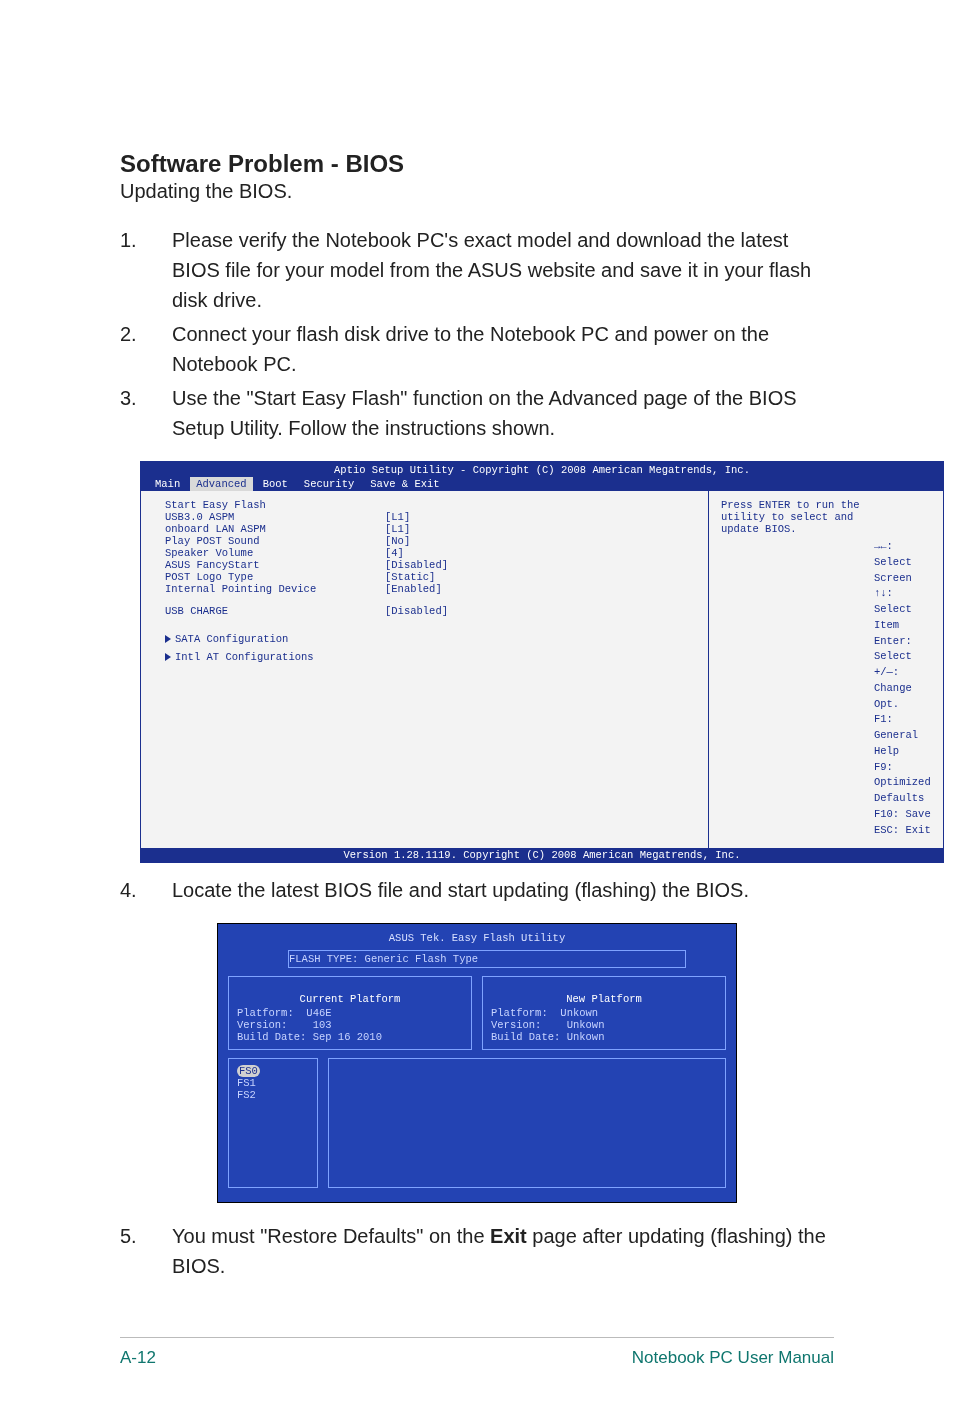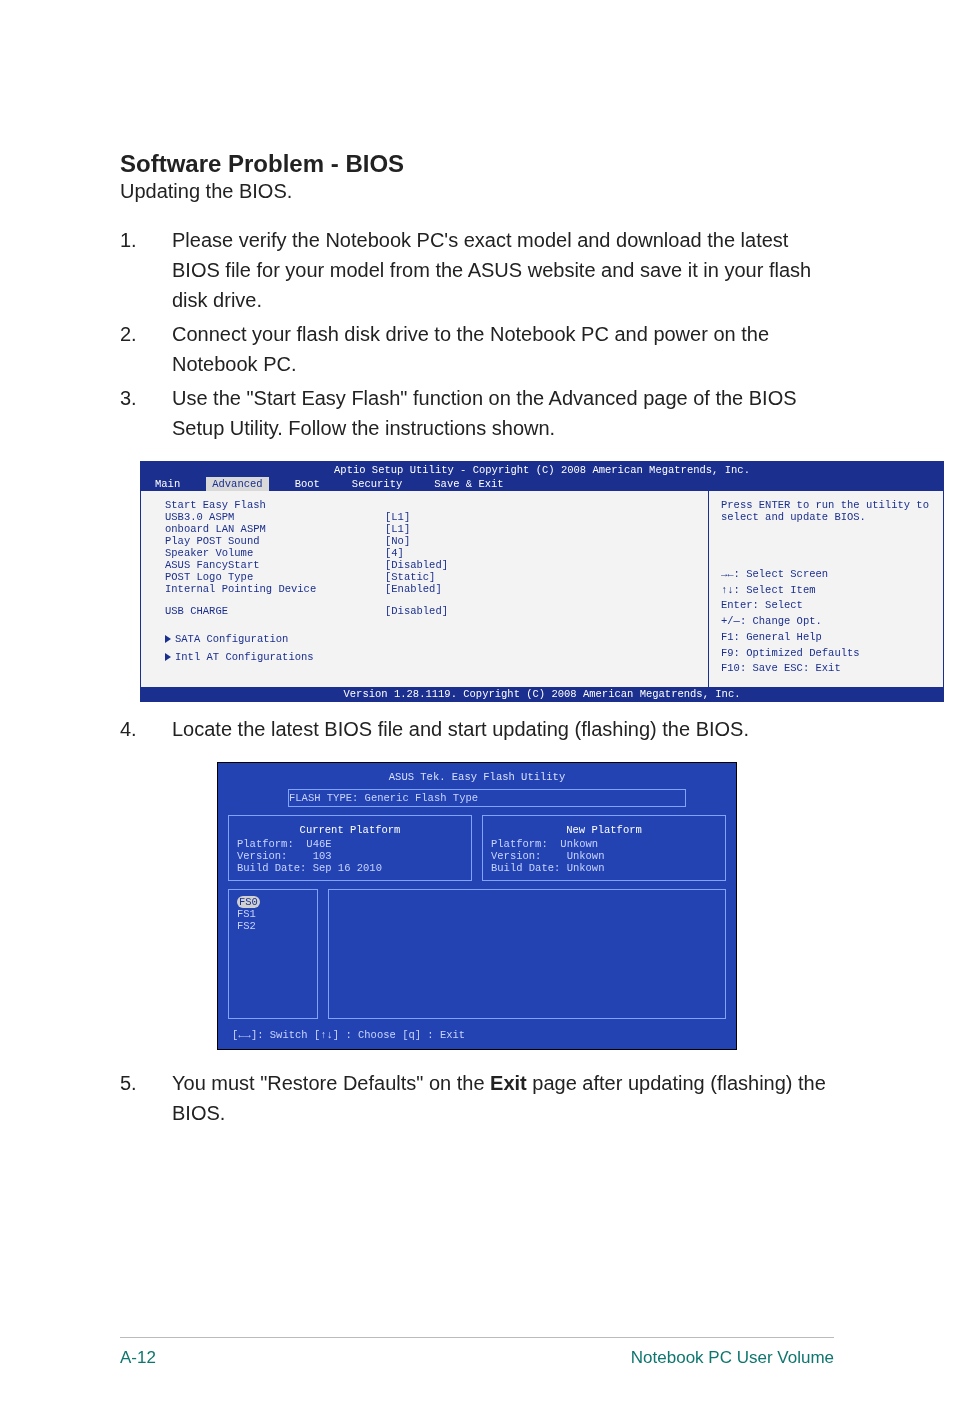--- a/index.html
+++ b/index.html
@@ -40,7 +40,7 @@
     background: #1b2f8e;
     color: #fff;
     padding: 0 8px;
-    gap: 20px;
+    gap: 4px;
   }
   .bios .tab { padding: 1px 6px; }
   .bios .tab.active { background: #d9d9d9; color: #1b2f8e; }

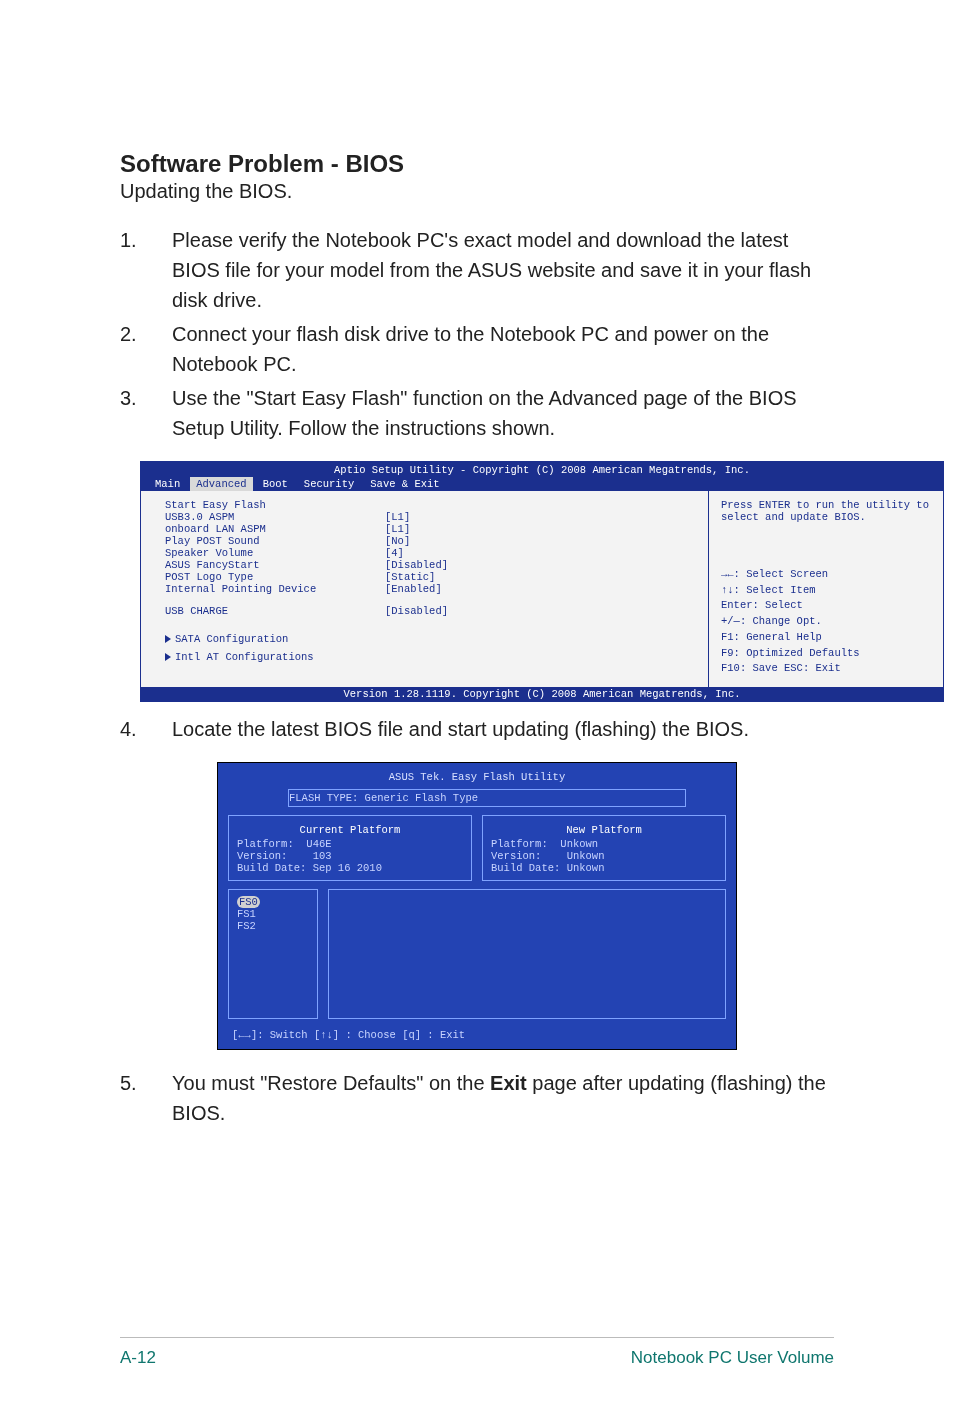--- a/index.html
+++ b/index.html
@@ -69,7 +69,7 @@
     border-left: 1px solid #1b2f8e;
     padding: 8px 10px 10px 12px;
     color: #1b2f8e;
-    display:flex; flex-direction:column; justify-content:space-between;
+    display:flex; flex-direction:row; justify-content:space-between;
   }
   .bios .right .help-bottom { margin-top: 40px; line-height: 1.5; }
   .bios .footer {

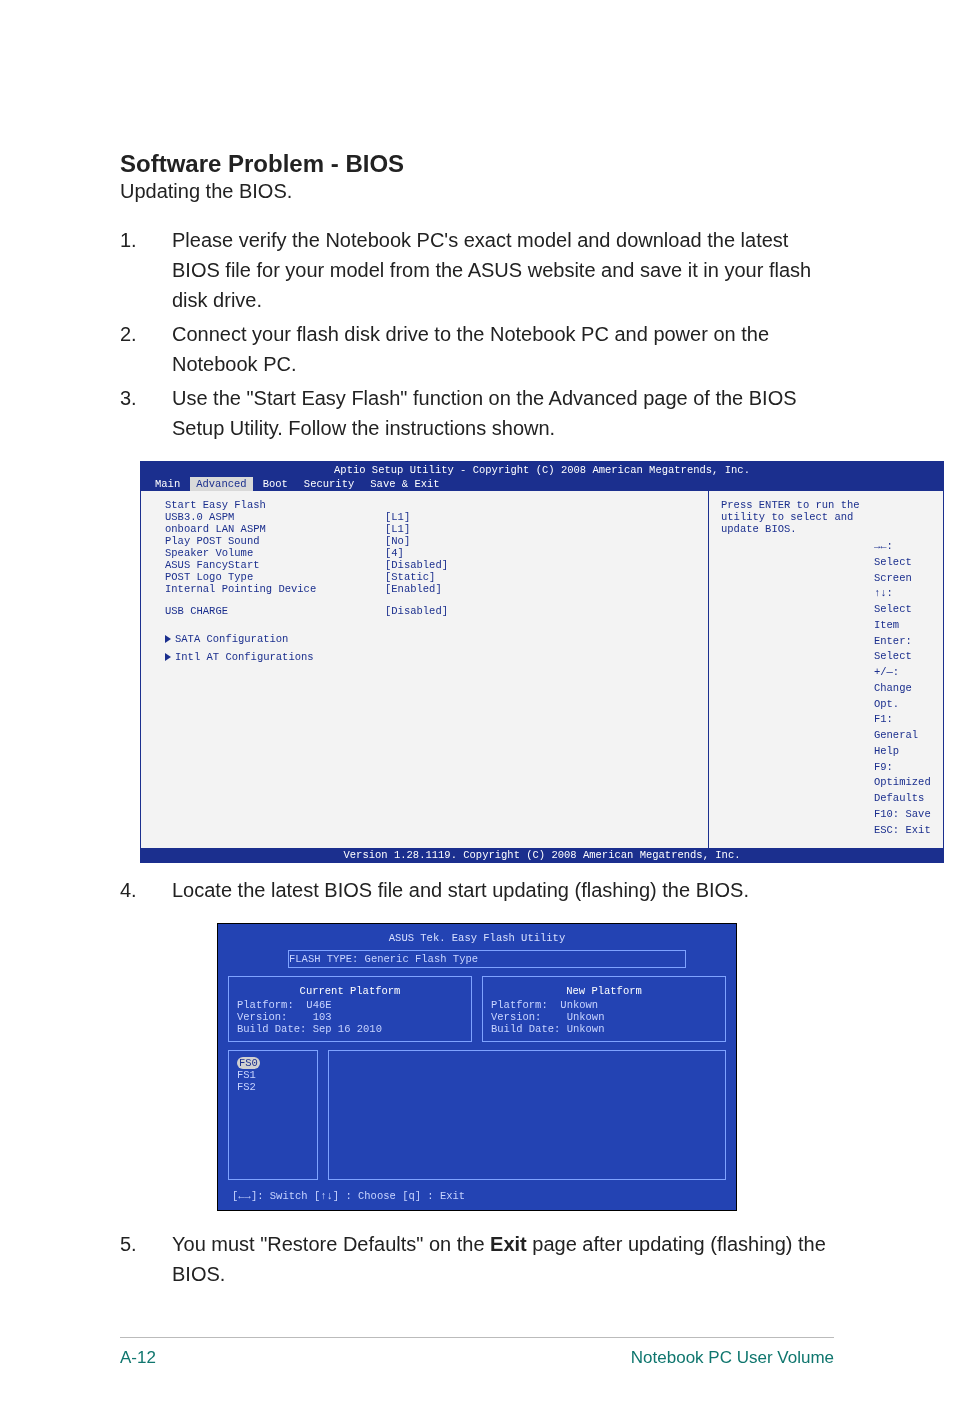--- a/index.html
+++ b/index.html
@@ -99,7 +99,7 @@
   .flash .platbox {
     flex:1;
     border:1px solid #7fa3ff;
-    padding:8px 8px 6px 8px;
+    padding:16px 8px 6px 8px;
     color:#c8d4ff;
   }
   .flash .platbox .pt { text-align:center; margin-bottom:2px; color:#fff; }

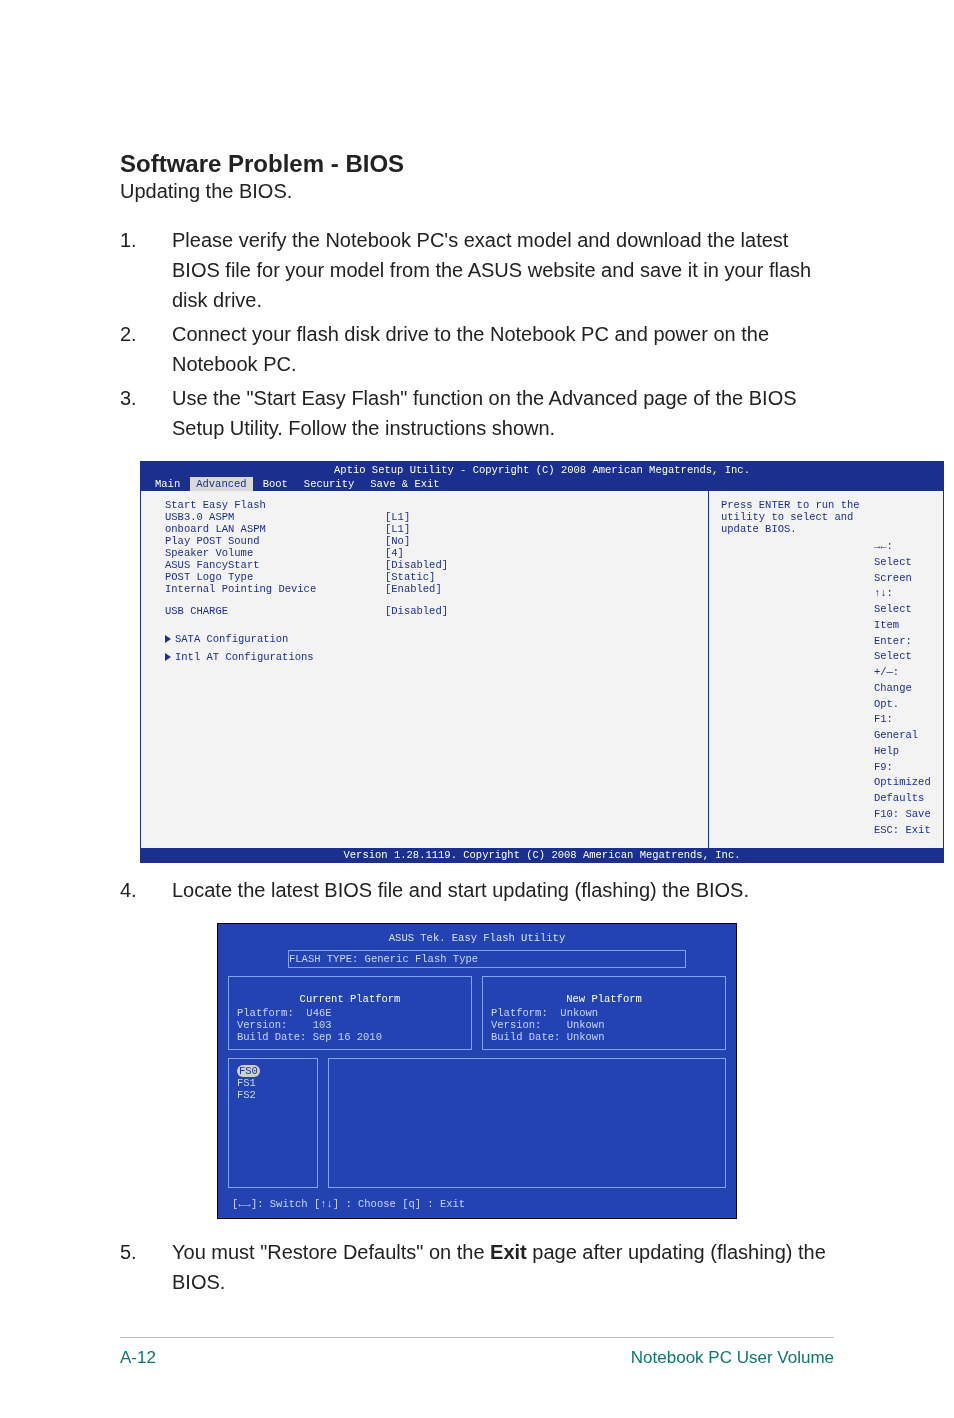--- a/index.html
+++ b/index.html
@@ -251,7 +251,6 @@
     </div>
     <div class="pane right"></div>
   </div>
-  <div class="hint">[←→]: Switch   [↑↓] : Choose   [q] : Exit</div>
 </div>
 
 <ol class="steps">

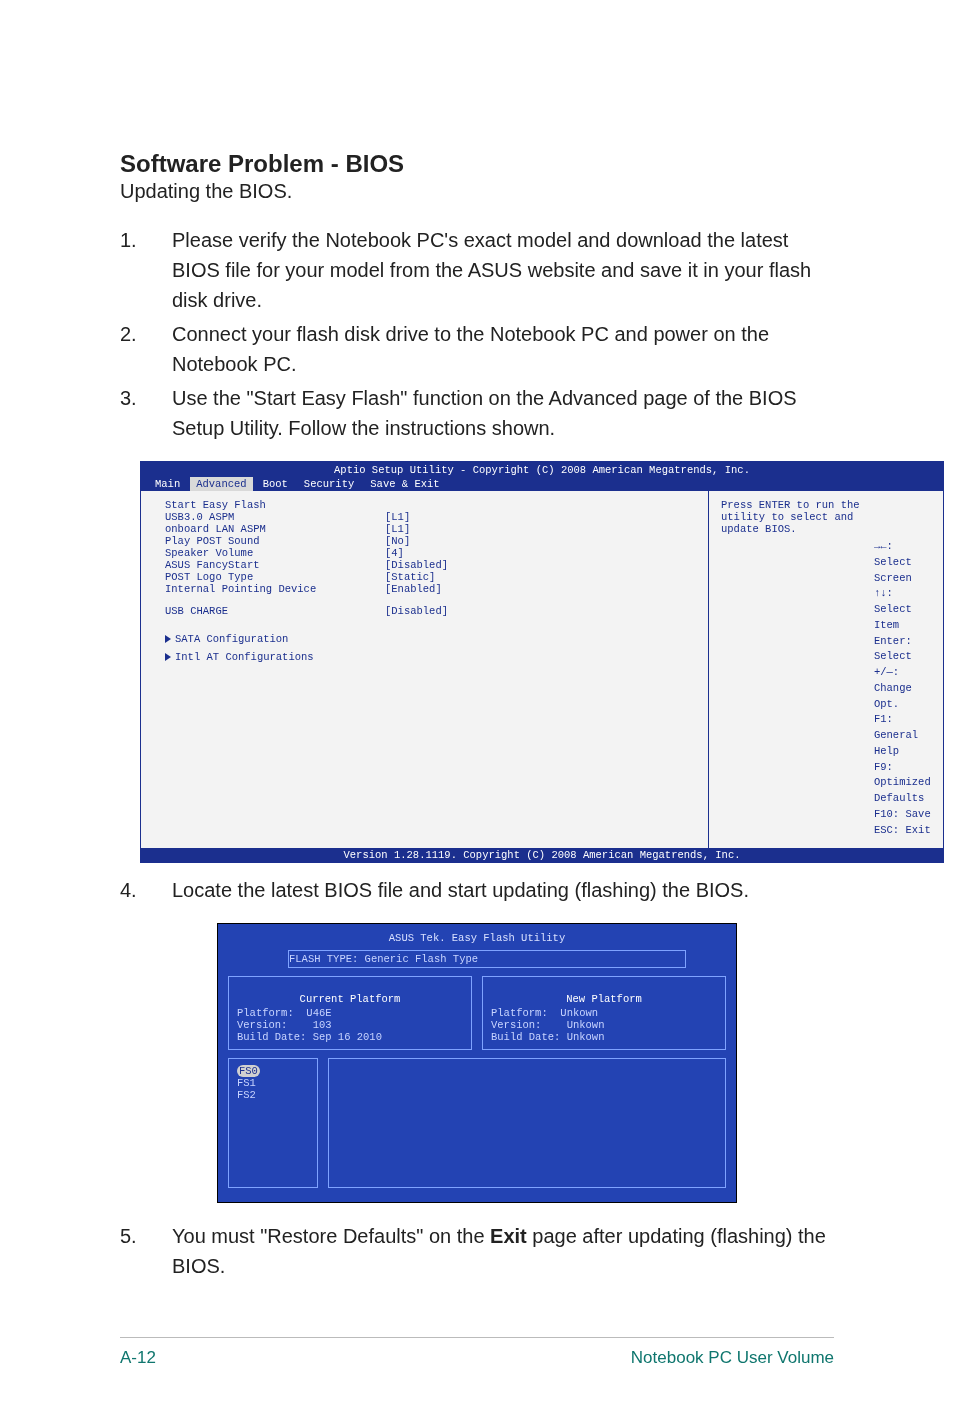--- a/index.html
+++ b/index.html
@@ -264,7 +264,7 @@
 
 <div class="page-footer">
   <span>A-12</span>
-  <span>Notebook PC User Volume</span>
+  <span>Notebook PC User Manual</span>
 </div>
 
 </body></html>

